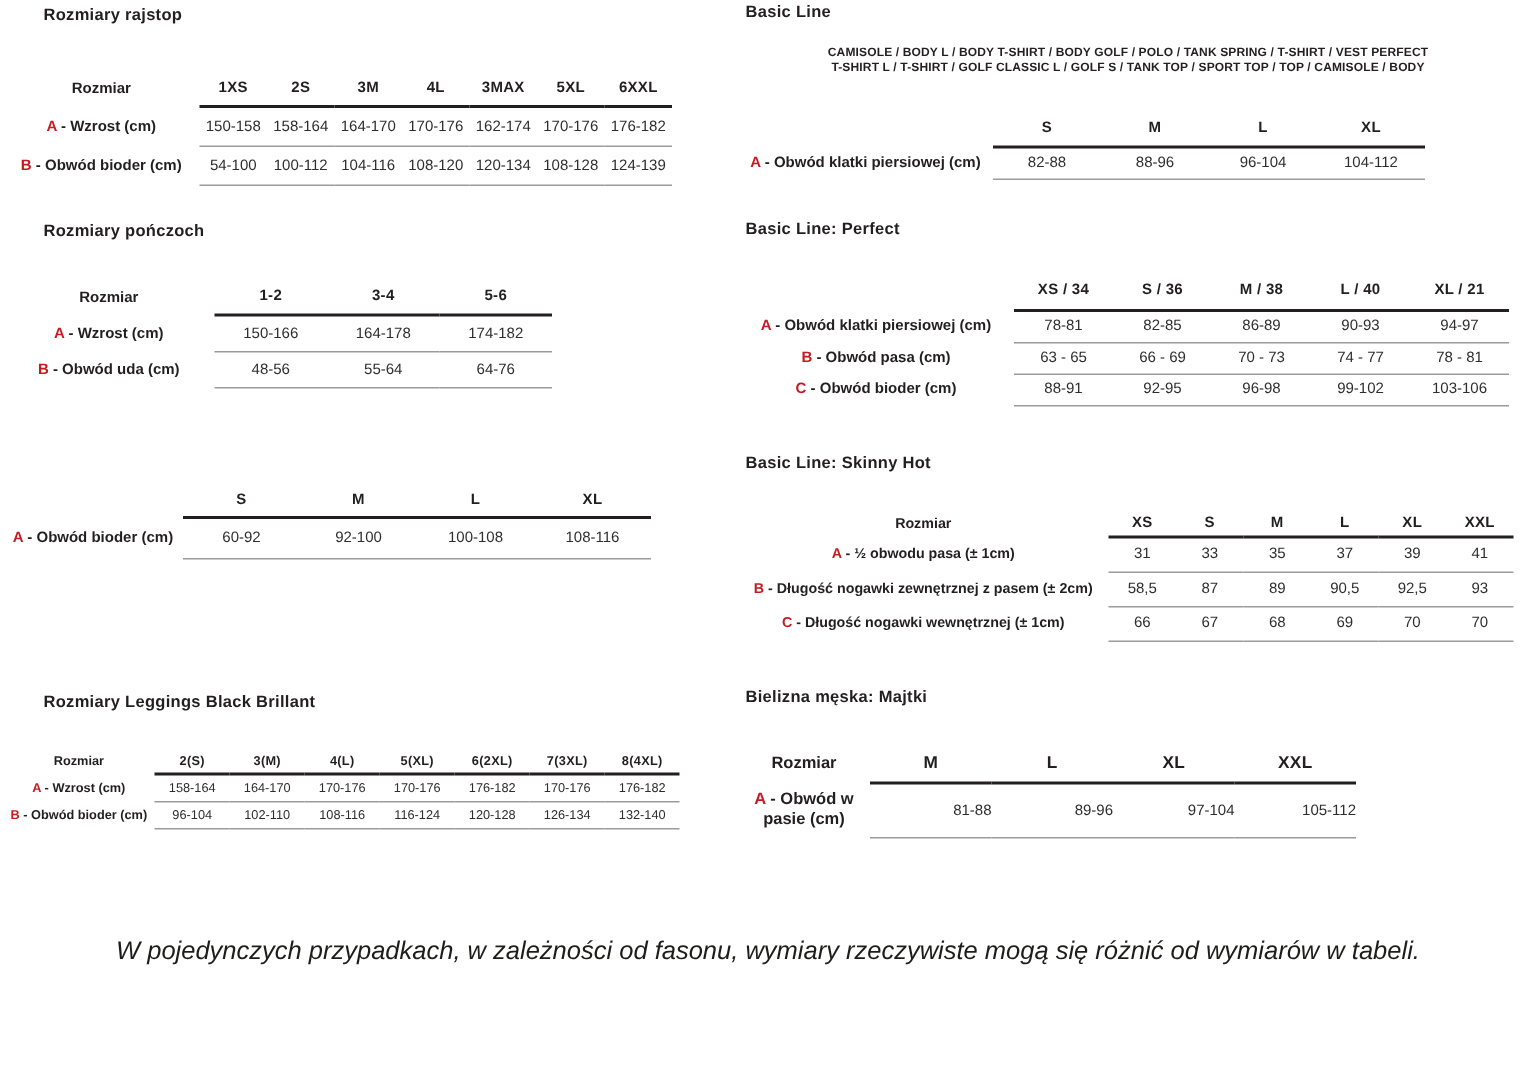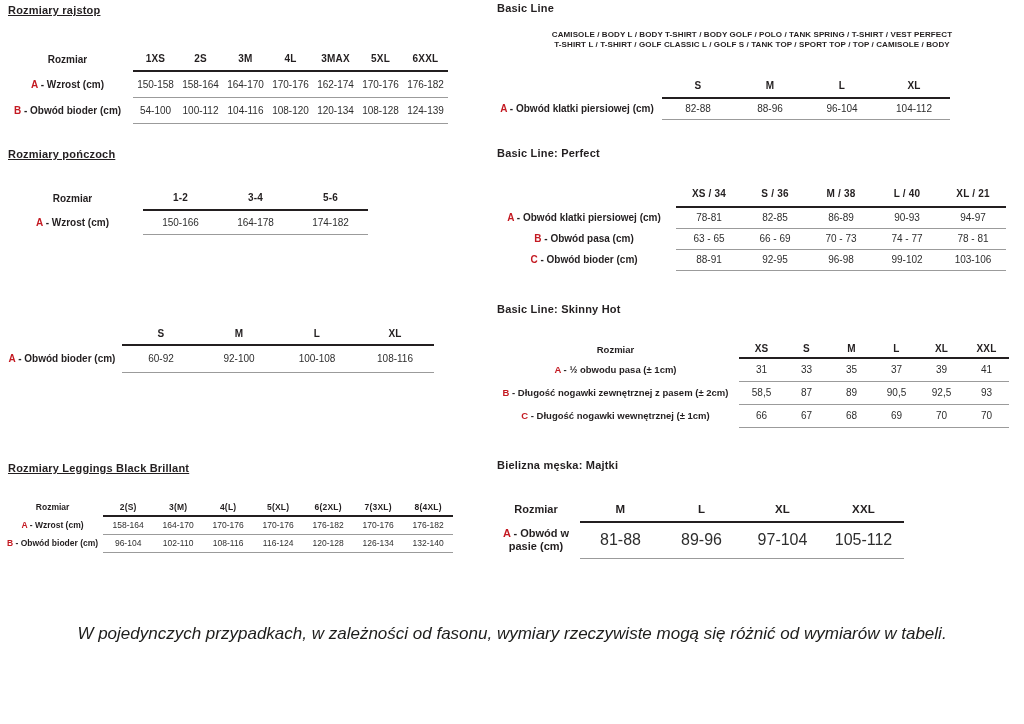--- a/index.html
+++ b/index.html
@@ -22,7 +22,7 @@
     color: #231f20;
     letter-spacing: 0.2px;
   }
-  .left-col .title { margin-left: 1px; text-decoration: underline; }
+  .left-col .title { margin-left: 22px; }
 
   table {
     border-collapse: collapse;

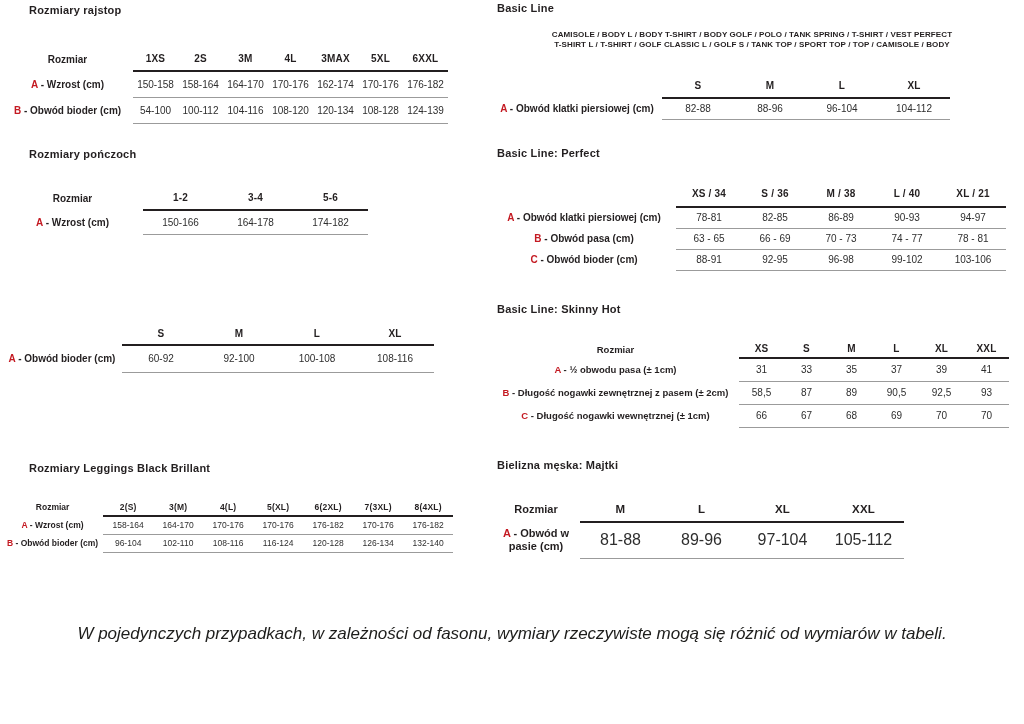--- a/index.html
+++ b/index.html
@@ -197,6 +197,12 @@
             <td class="val">164-178</td>
             <td class="val">174-182</td>
           </tr>
+          <tr>
+            <td class="label"><span class="letter">B</span> - Obwód uda (cm)</td>
+            <td class="val">48-56</td>
+            <td class="val">55-64</td>
+            <td class="val">64-76</td>
+          </tr>
         </tbody>
       </table>
   </section>

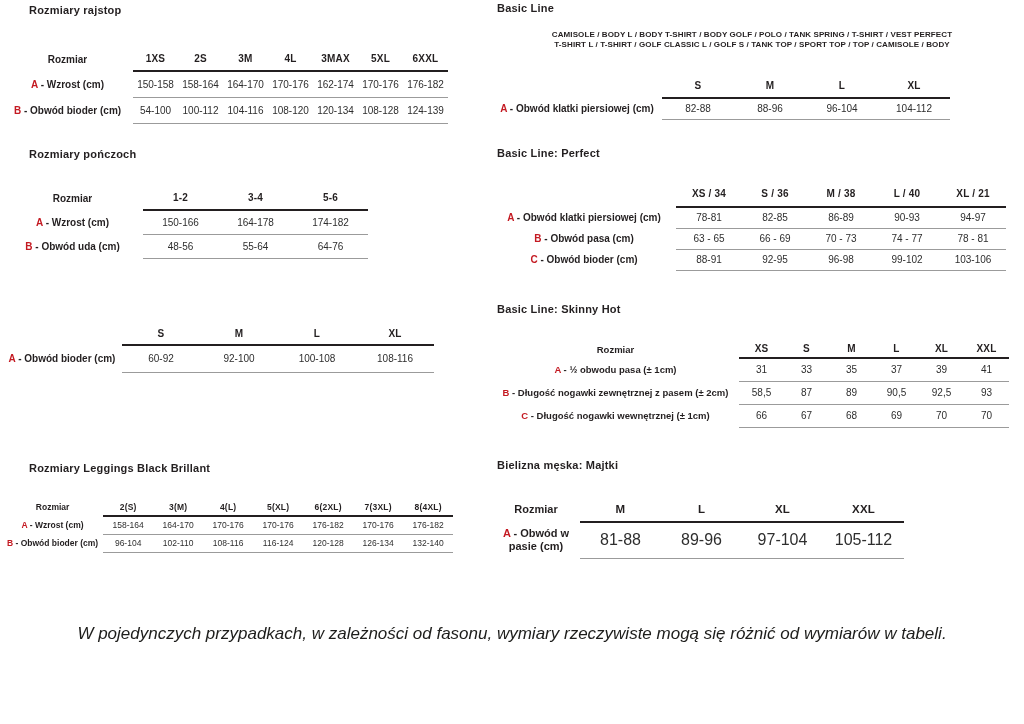--- a/index.html
+++ b/index.html
@@ -101,7 +101,7 @@
   .sec-bielizna-meska { left: 497px; top: 459px; }
   .sec-bielizna-meska table { margin-top: 24px; font-size: 11px; }
   .sec-bielizna-meska th.colh { font-size: 11.5px; }
-  .sec-bielizna-meska td.val { font-size: 16px; }
+  .sec-bielizna-meska td.val { font-size: 10px; text-align: right; }
   .sec-bielizna-meska thead th { height: 26px; }
   .sec-bielizna-meska tbody td { height: 36px; }
   .sec-bielizna-meska td.label { white-space: normal; line-height: 13px; }

